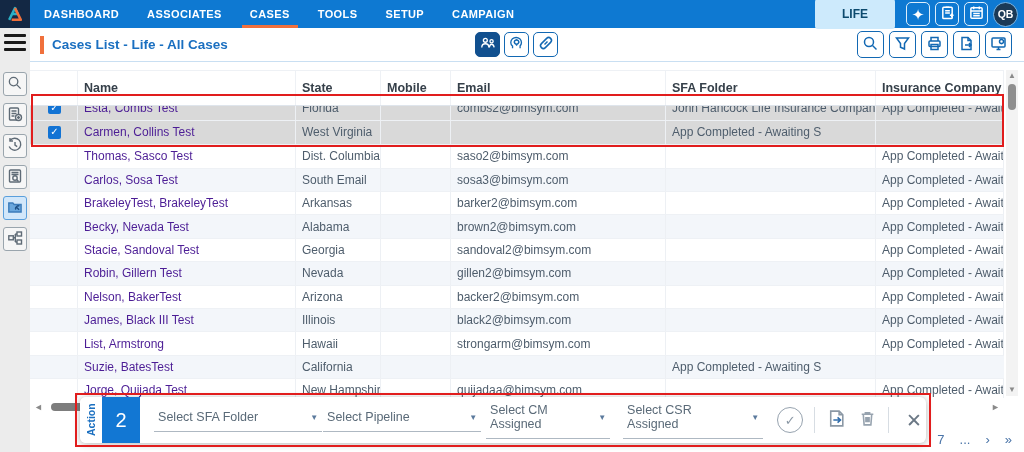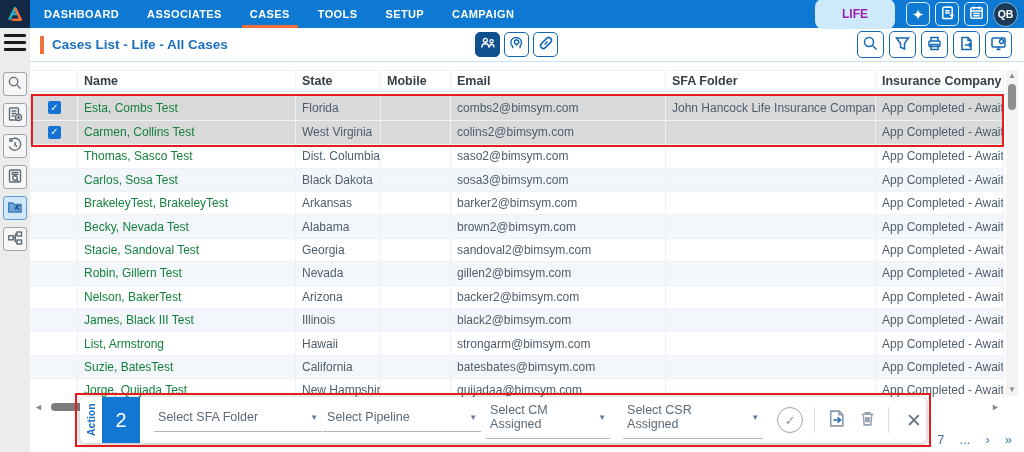--- a/index.html
+++ b/index.html
@@ -18,8 +18,8 @@
     padding:0 14px; line-height:28px; cursor:pointer; text-decoration:none; }
   .nav-item.active::after { content:""; position:absolute; left:6px; right:6px; bottom:0; height:3px; background:#f0703c; }
   .nav-right { margin-left:auto; display:flex; align-items:center; gap:5px; padding-right:6px; }
-  .life-btn { background:#cdeafc; color:#a21caf; border:none; font-family:inherit; font-weight:bold;
-    font-size:12px; padding:8px 27px; border-radius:8px; margin-right:6px; cursor:pointer; }
+  .life-btn { background:#cdeafc; color:#0c4a6e; border:none; font-family:inherit; font-weight:bold;
+    font-size:12px; padding:8px 27px; border-radius:3px; margin-right:6px; cursor:pointer; }
   .nav-ic { width:24px; height:24px; border:1.5px solid #ddeefb; border-radius:5px; background:transparent;
     color:#fff; display:flex; align-items:center; justify-content:center; cursor:pointer; }
   .nav-ic svg { stroke:#fff; fill:none; stroke-width:1.6; }

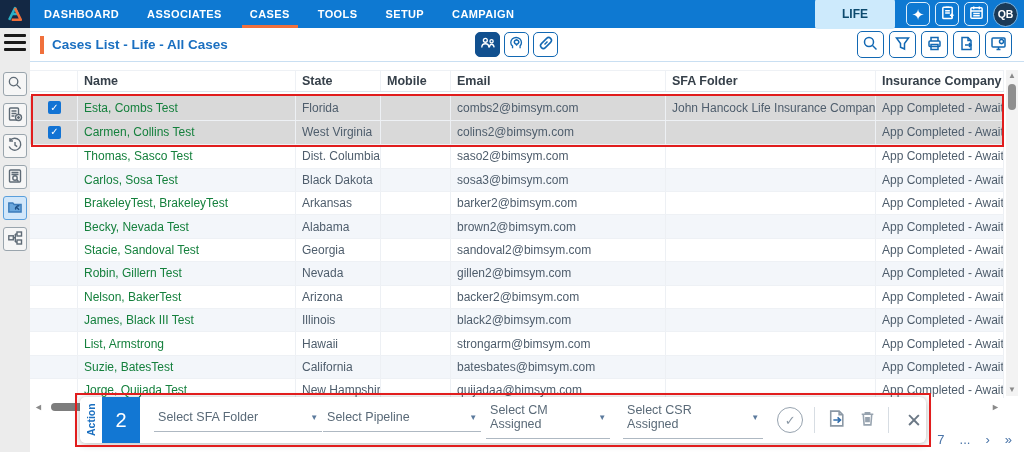--- a/index.html
+++ b/index.html
@@ -50,7 +50,7 @@
   .side-ic.active { background:#d2e7fa; border-color:#5a9fdc; color:#2b77bd; }
   
   .thead, .trow { display:grid; grid-template-columns:48px 218px 85px 70px 215px 210px minmax(0,1fr); }
-  .thead { position:absolute; left:30px; top:70px; width:974px; height:22px; background:#fff;
+  .thead { position:absolute; left:30px; top:70px; width:974px; height:36px; background:#fff;
     border-bottom:1px solid #dfe5ec; border-top:1px solid #eef1f5; font-size:12.5px; font-weight:bold; color:#36404a;
     align-items:center; z-index:2; }
   .thead .hcell { padding-left:6px; border-right:1px solid #eef1f5; height:100%; display:flex; align-items:center;

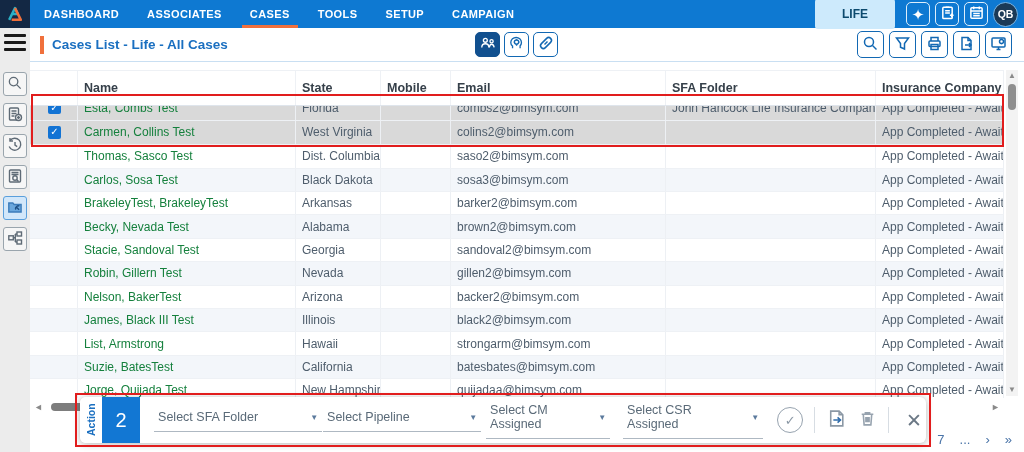--- a/index.html
+++ b/index.html
@@ -62,7 +62,7 @@
   .trow.selected { background:#d9d9d9; height:24.6px; }
   .cell { padding-left:6px; white-space:nowrap; overflow:hidden; border-right:1px solid #edf0f4; height:100%;
     display:flex; align-items:center; }
-  .c-name { color:#15803d; }
+  .c-name { color:#4c1d95; }
   .cb { width:13px; height:13px; background:#1273d4; border-radius:2px; margin-left:12px;
     display:flex; align-items:center; justify-content:center; }
   .cb .tick { color:#fff; font-size:10px; line-height:1; }

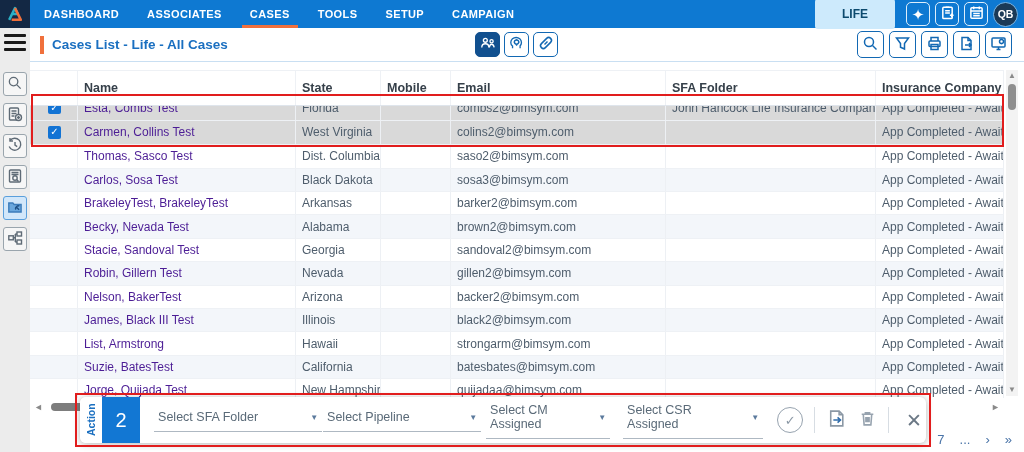--- a/index.html
+++ b/index.html
@@ -297,7 +297,6 @@
     <div class="cell c-name">Carmen, Collins Test</div>
     <div class="cell c-state">West Virginia</div>
     <div class="cell c-mobile"></div>
-    <div class="cell c-email">colins2@bimsym.com</div>
     <div class="cell c-ins"></div>
     <div class="cell c-sfa">App Completed - Awaiting S</div>
   </div>

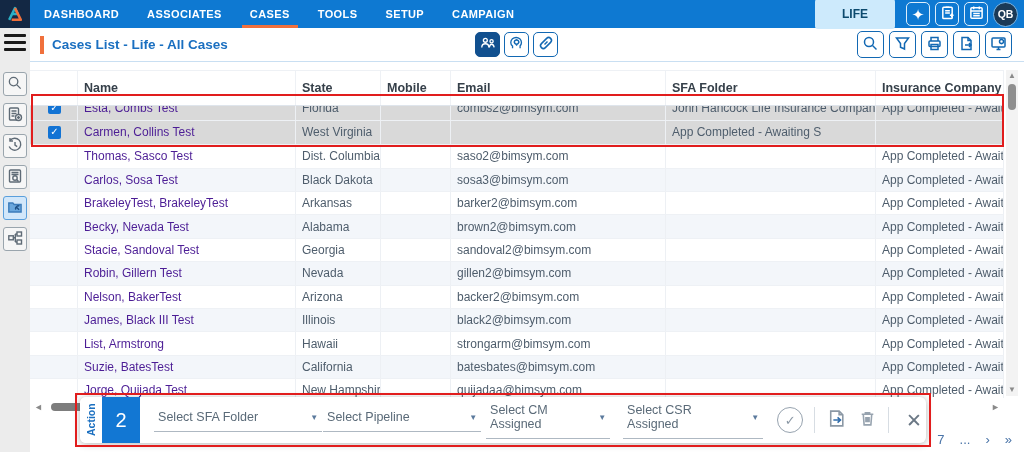--- a/index.html
+++ b/index.html
@@ -320,7 +320,7 @@
           </span>
     </div>
     <div class="cell c-name">Carlos, Sosa Test</div>
-    <div class="cell c-state">Black Dakota</div>
+    <div class="cell c-state">South Email</div>
     <div class="cell c-mobile"></div>
     <div class="cell c-email">sosa3@bimsym.com</div>
     <div class="cell c-ins"></div>

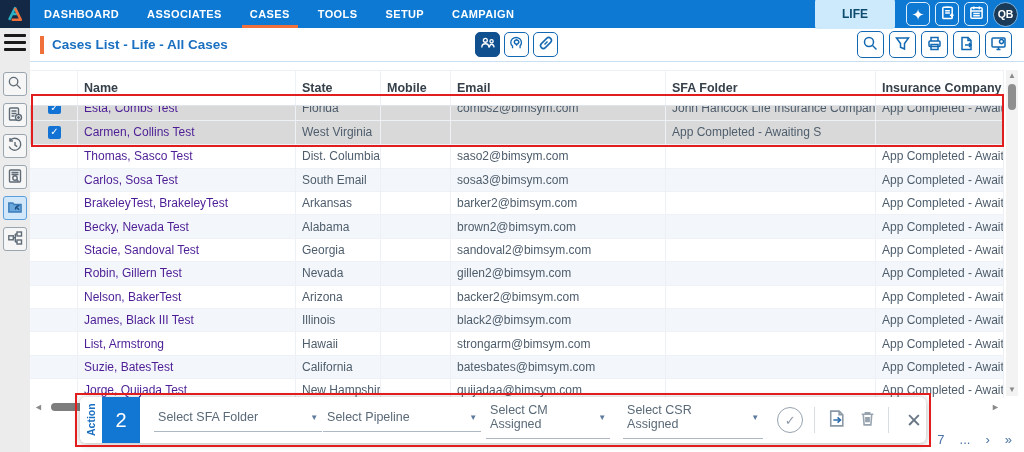--- a/index.html
+++ b/index.html
@@ -426,7 +426,6 @@
     <div class="cell c-name">Suzie, BatesTest</div>
     <div class="cell c-state">California</div>
     <div class="cell c-mobile"></div>
-    <div class="cell c-email">batesbates@bimsym.com</div>
     <div class="cell c-ins"></div>
     <div class="cell c-sfa">App Completed - Awaiting S</div>
   </div>

